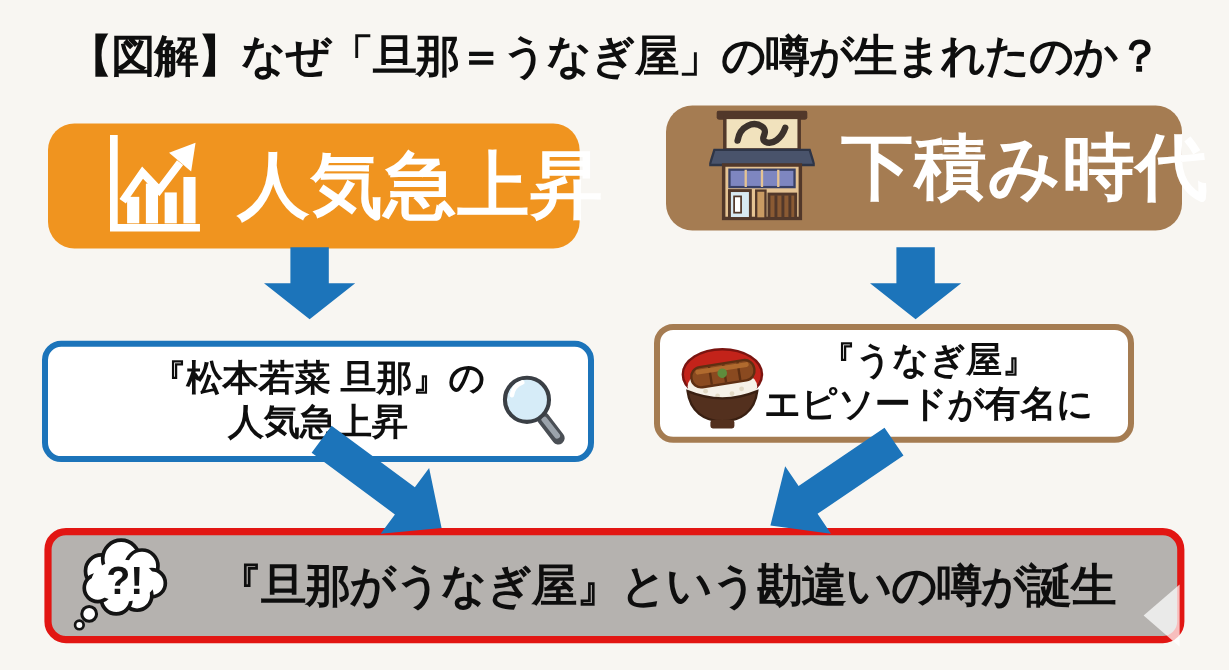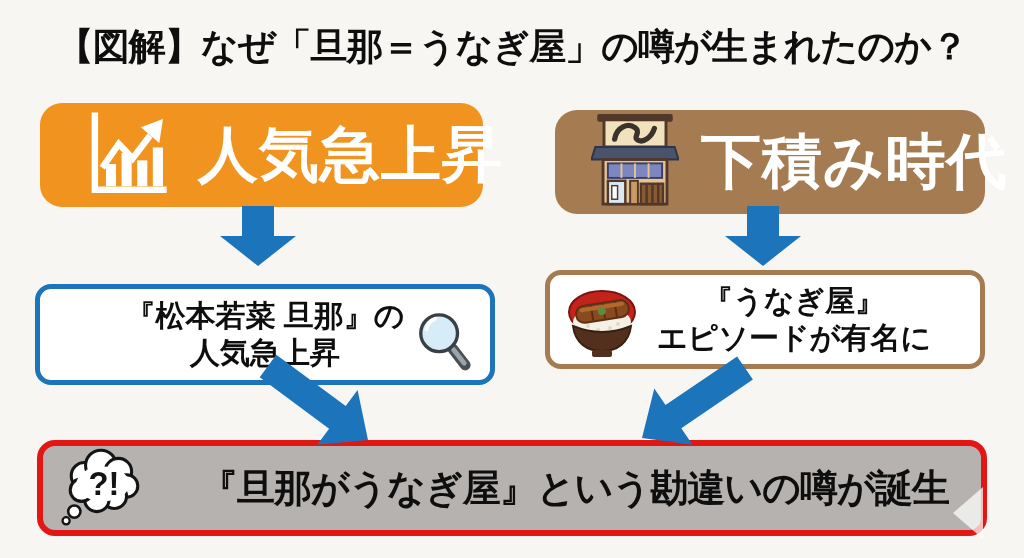--- a/index.html
+++ b/index.html
@@ -20,7 +20,7 @@
     display:flex;align-items:center;
   }
   .hdr-box.orange{left:40px;top:103px;width:443px;background:#F0941F;}
-  .hdr-box.brown{left:555px;top:110px;width:430px;background:#A57C52;}
+  .hdr-box.brown{left:555px;top:88px;width:430px;background:#A57C52;}
   .hdr-label{
     color:#FFFFFF;font-size:60px;font-weight:900;letter-spacing:1px;white-space:nowrap;
   }

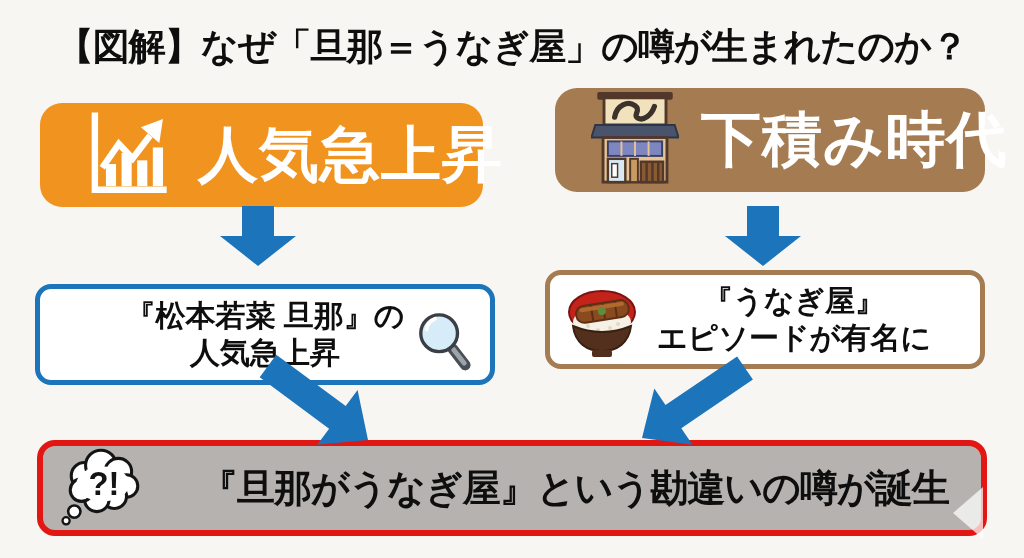--- a/index.html
+++ b/index.html
@@ -32,7 +32,7 @@
     display:flex;align-items:center;justify-content:center;box-sizing:border-box;
   }
   .mid-box.blue{left:35px;top:284px;width:460px;height:101px;border-color:#1C74BA;}
-  .mid-box.tan{left:545px;top:270px;width:440px;height:99px;border-color:#A57C52;}
+  .mid-box.tan{left:545px;top:270px;width:400px;height:99px;border-color:#A57C52;}
   .mid-text{
     text-align:center;color:#0E0E0E;font-size:30px;font-weight:900;line-height:1.23;white-space:nowrap;
   }

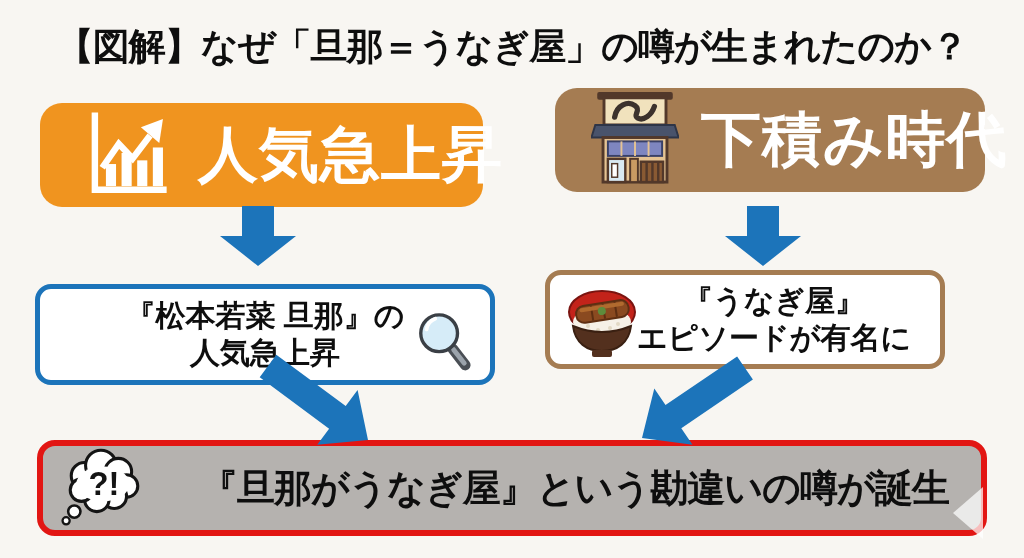--- a/index.html
+++ b/index.html
@@ -47,7 +47,7 @@
   .bottom-icon{flex:0 0 auto;margin-left:18px;margin-right:14px;}
   .bottom-text{
     color:#0E0E0E;font-size:38px;font-weight:900;white-space:nowrap;letter-spacing:-1px;
-    flex:1;text-align:right;padding-right:32px;
+    flex:1;text-align:center;padding-right:32px;
   }
   .overlay{position:absolute;inset:0;pointer-events:none;}
 </style>

